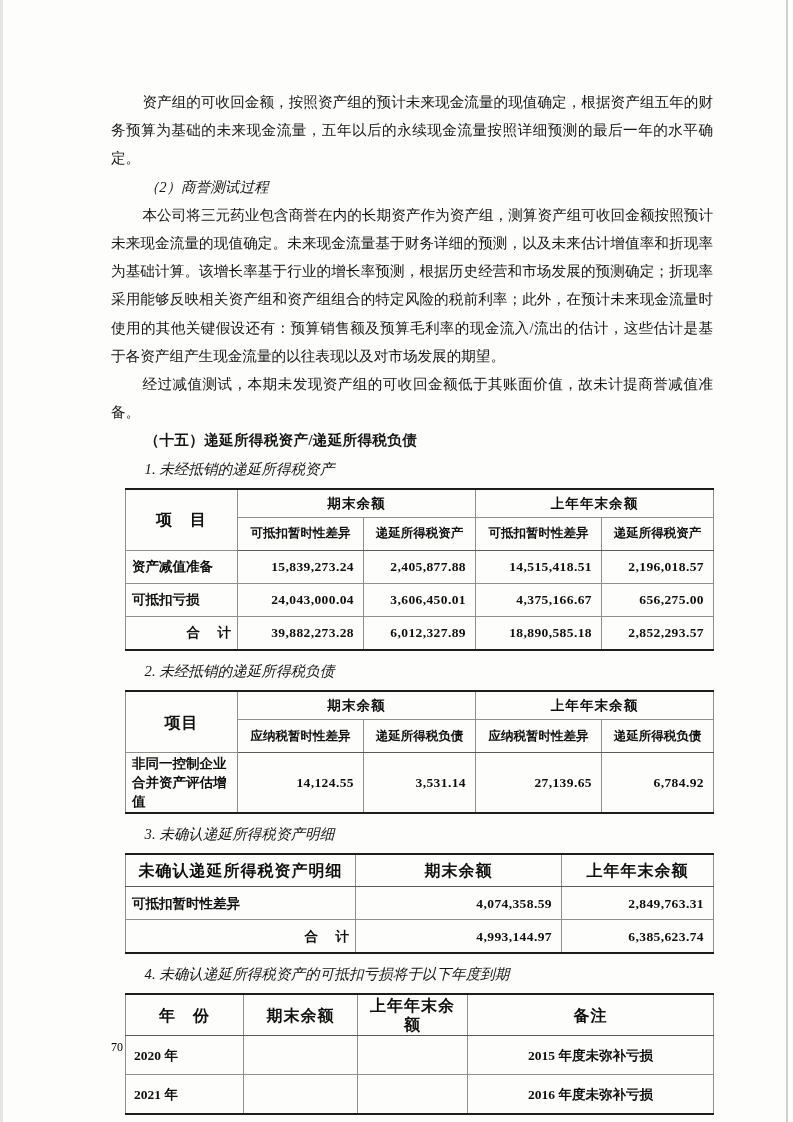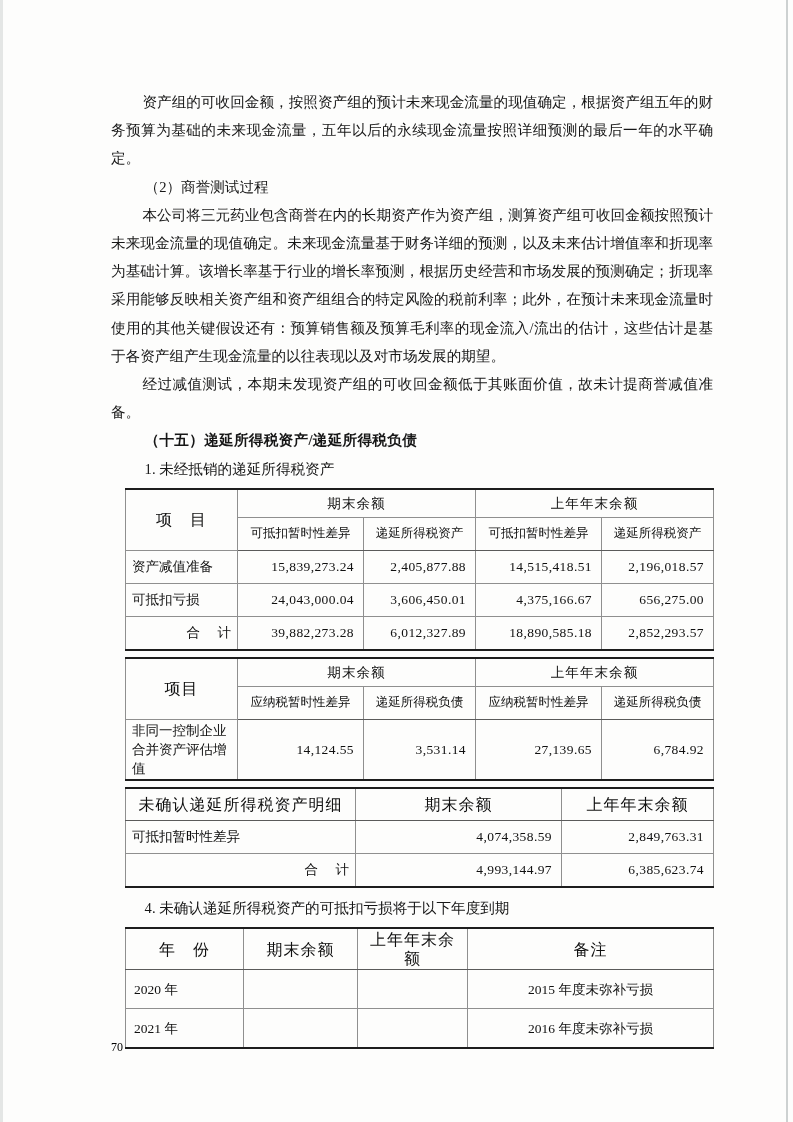--- a/index.html
+++ b/index.html
@@ -30,7 +30,7 @@
   }
   .content p { margin:0; }
   .para { text-indent:2.15em; }
-  .sec  { text-indent:2.3em; text-align:left; }
+  .sec  { text-indent:2.3em; text-align:left;font-style:italic; }
   .h15  { text-indent:2.3em; font-weight:700; text-align:left; letter-spacing:0.3px; }
 
   table.tbl {

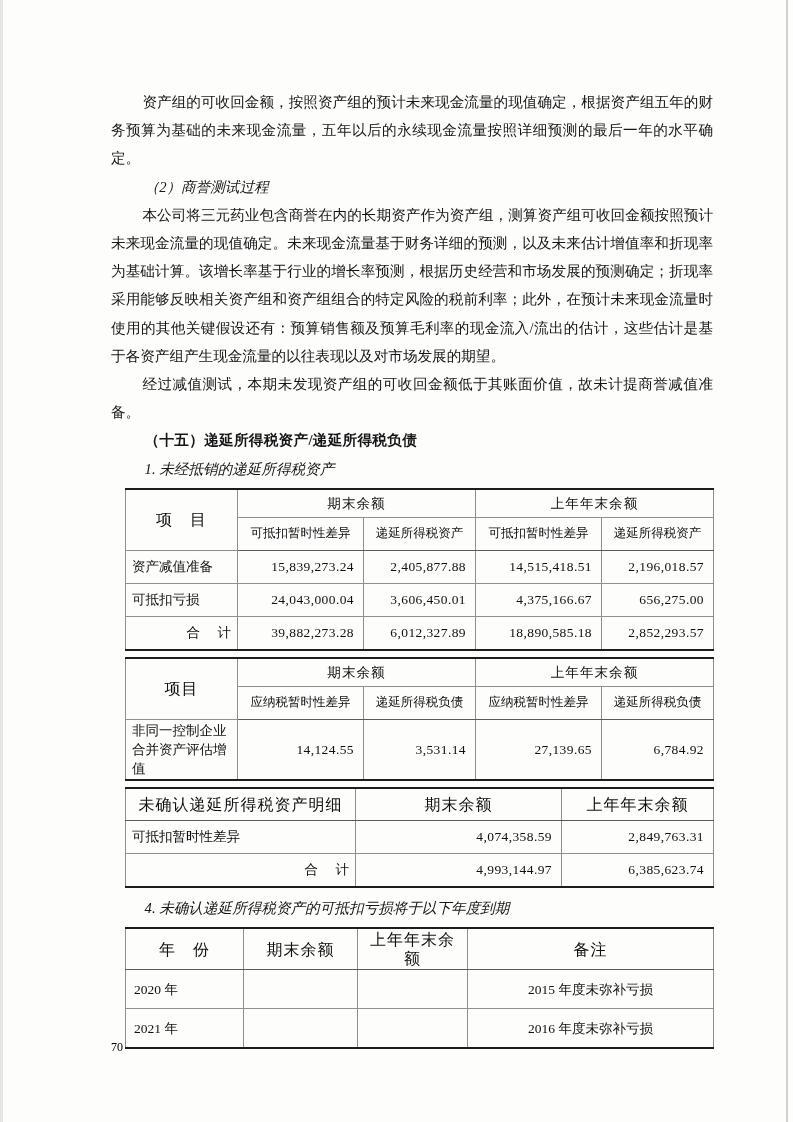--- a/index.html
+++ b/index.html
@@ -40,7 +40,7 @@
     border-bottom:2.6px solid #1d1d1d;
     font-size:13.5px; line-height:19px; color:#101010;
   }
-  .tbl th, .tbl td { border:1px solid #8f8f8f; padding:1px 4px; font-weight:normal; }
+  .tbl th, .tbl td { border:1px solid #8f8f8f; padding:1px 4px; font-weight:bold; }
   .tbl thead tr:last-child th { border-bottom-color:#5a5a5a; }
   .t-group { height:25px; font-size:13.6px; text-align:center; letter-spacing:1px; }
   .t-sub   { height:30px; font-size:12.5px; text-align:center; }

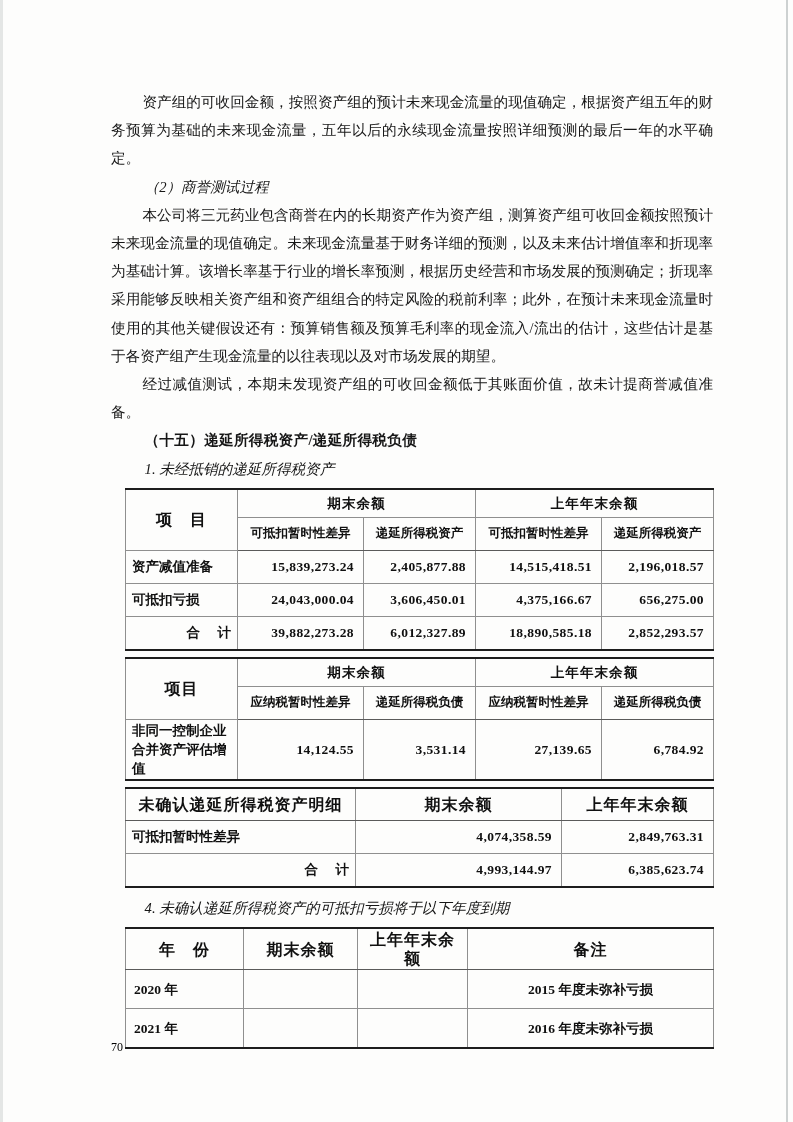--- a/index.html
+++ b/index.html
@@ -122,6 +122,7 @@
       </tbody>
     </table>
 
+    <p class="sec">2. 未经抵销的递延所得税负债</p>
 
     <table class="tbl t2">
       <colgroup>

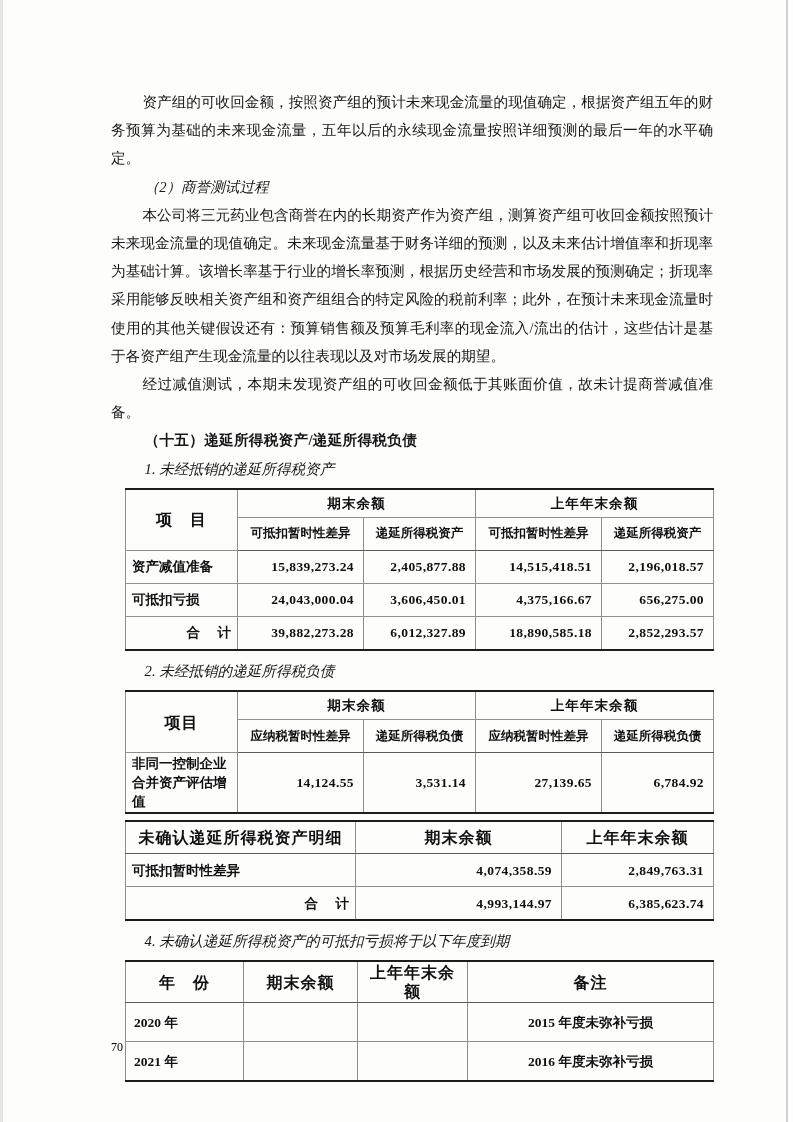--- a/index.html
+++ b/index.html
@@ -156,6 +156,7 @@
       </tbody>
     </table>
 
+    <p class="sec">3. 未确认递延所得税资产明细</p>
 
     <table class="tbl t3">
       <colgroup>

